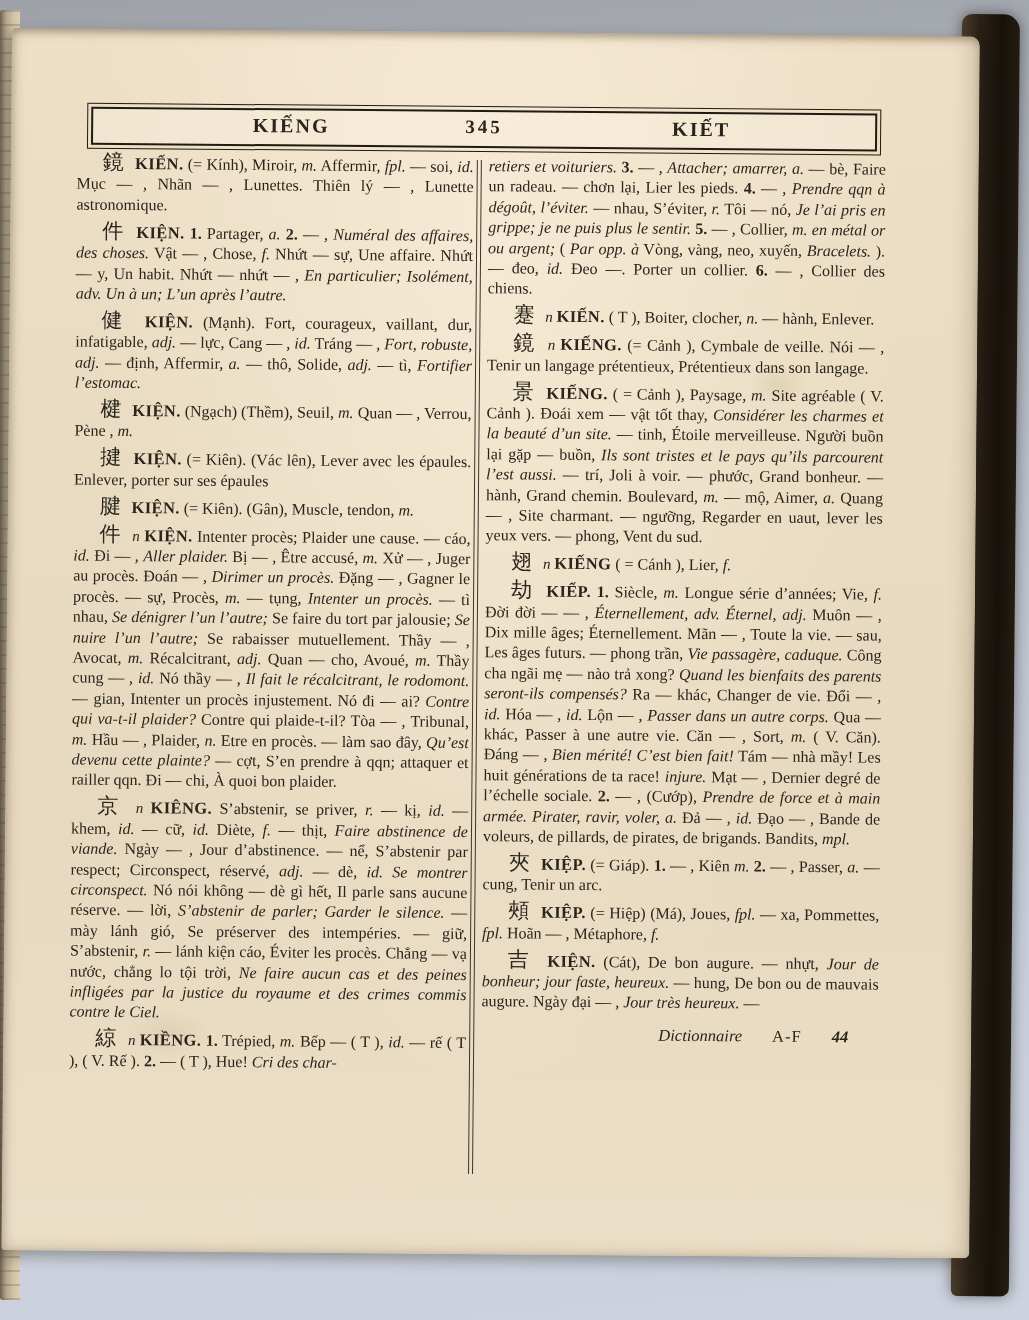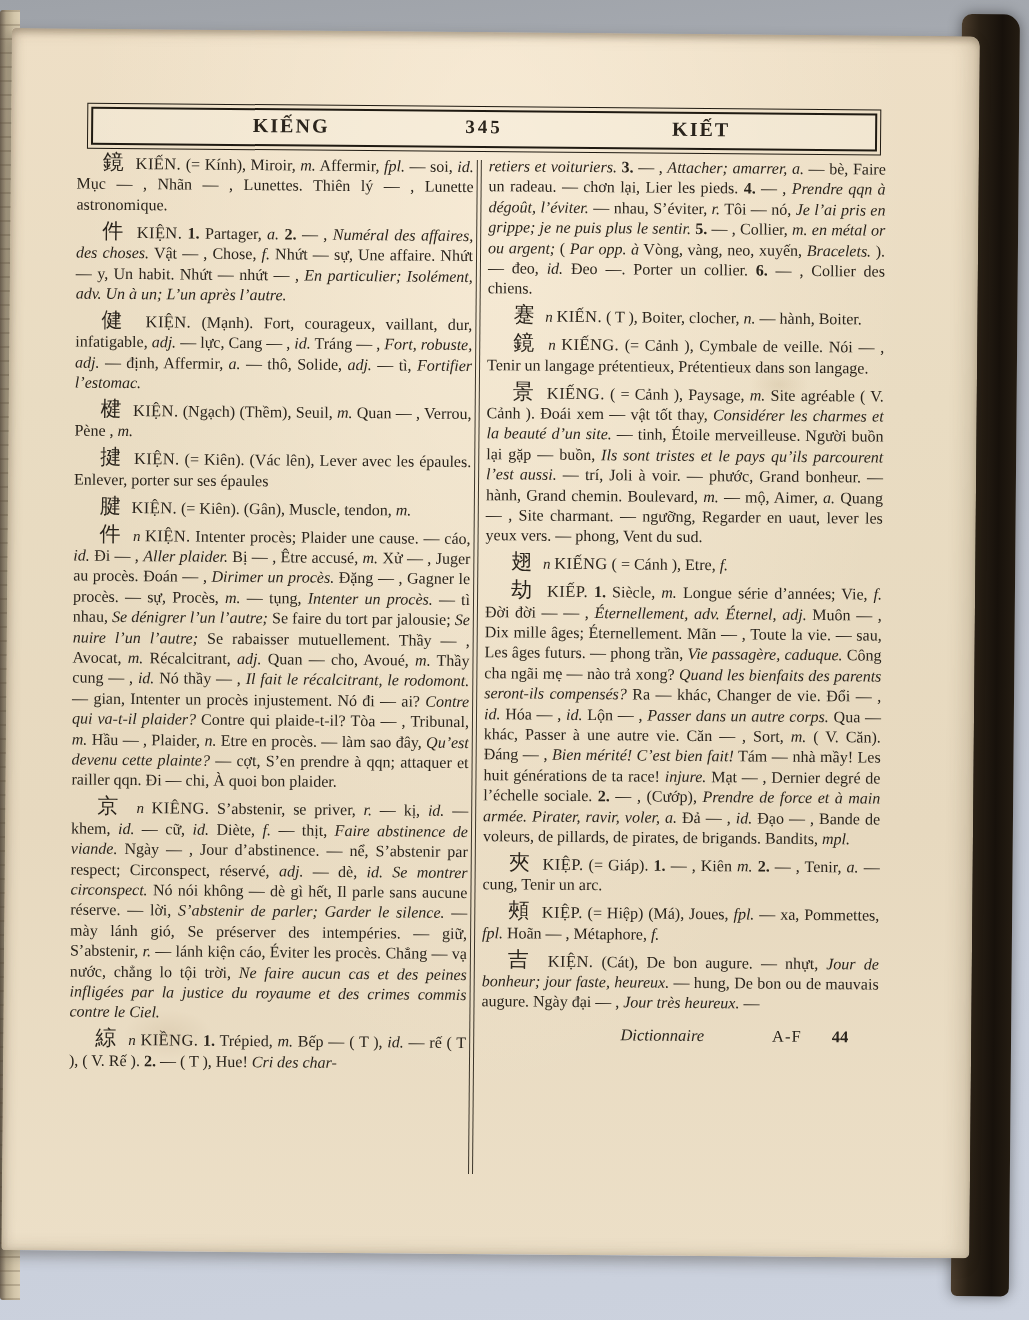--- a/index.html
+++ b/index.html
@@ -72,7 +72,7 @@
   .entry.cont{text-indent:0;}
 
   .s-c{font-family:"DejaVu Sans",sans-serif;font-size:21px;line-height:18px;letter-spacing:2px;}
-  .s-h{font-weight:normal;font-size:16.5px;letter-spacing:.4px;}
+  .s-h{font-weight:bold;font-size:16.5px;letter-spacing:.4px;}
   .s-n{font-style:italic;font-size:15px;}
   .s-b{font-weight:bold;}
   .s-i{font-style:italic;}

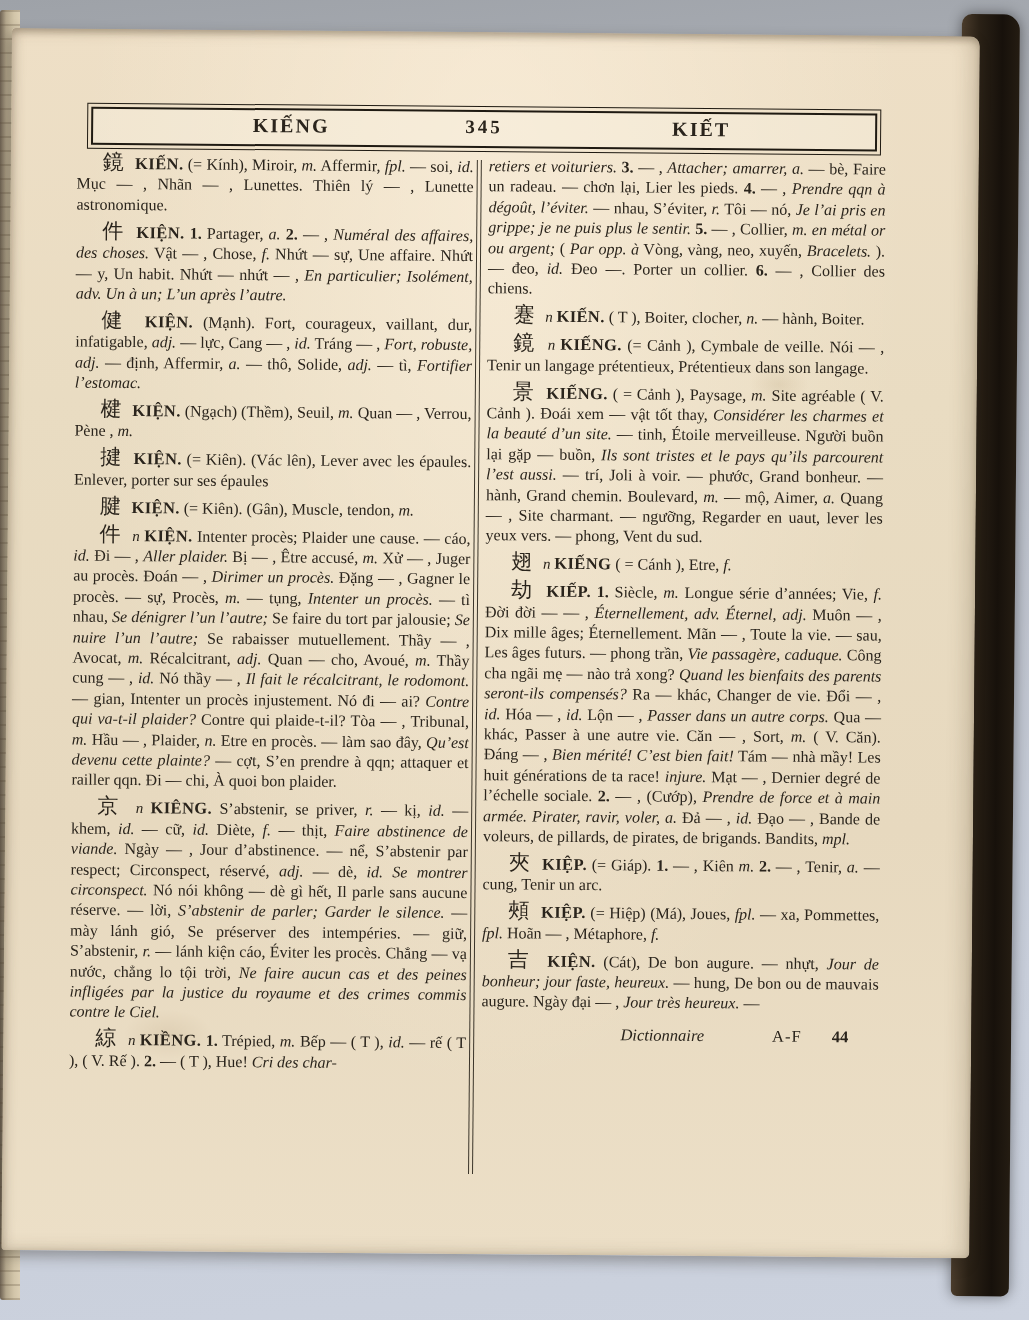--- a/index.html
+++ b/index.html
@@ -121,7 +121,7 @@
 
     <div class="column col-right">
         <p class="entry cont"><span class="s-i">retiers et voituriers.</span><span class="s-b"> 3.</span><span class="s-r"> — , </span><span class="s-i">Attacher; amarrer, a.</span><span class="s-r"> — bè, Faire un radeau. — chơn lại, Lier les pieds. </span><span class="s-b">4.</span><span class="s-r"> — , </span><span class="s-i">Prendre qqn à dégoût, l’éviter.</span><span class="s-r"> — nhau, S’éviter, </span><span class="s-i">r.</span><span class="s-r"> Tôi — nó, </span><span class="s-i">Je l’ai pris en grippe; je ne puis plus le sentir.</span><span class="s-b"> 5.</span><span class="s-r"> — , Collier, </span><span class="s-i">m. en métal or ou argent;</span><span class="s-r"> ( </span><span class="s-i">Par opp. à</span><span class="s-r"> Vòng, vàng, neo, xuyến, </span><span class="s-i">Bracelets.</span><span class="s-r"> ). — đeo, </span><span class="s-i">id.</span><span class="s-r"> Đeo —. Porter un collier. </span><span class="s-b">6.</span><span class="s-r"> — , Collier des chiens.</span></p>
-        <p class="entry"><span class="s-c">蹇 </span><span class="s-n">n </span><span class="s-h">KIẾN.</span><span class="s-r"> ( T ), Boiter, clocher, </span><span class="s-i">n.</span><span class="s-r"> — hành, Boiter.</span></p>
+        <p class="entry"><span class="s-c">蹇 </span><span class="s-n">n </span><span class="s-h">KIẾN.</span><span class="s-r"> ( T ), Boiter, clocher, </span><span class="s-i">n.</span><span class="s-r"> — hành, Enlever.</span></p>
         <p class="entry"><span class="s-c">鏡 </span><span class="s-n">n </span><span class="s-h">KIẾNG.</span><span class="s-r"> (= Cảnh ), Cymbale de veille. Nói — , Tenir un langage prétentieux, Prétentieux dans son langage.</span></p>
         <p class="entry"><span class="s-c">景 </span><span class="s-h">KIẾNG.</span><span class="s-r"> ( = Cảnh ), Paysage, </span><span class="s-i">m.</span><span class="s-r"> Site agréable ( V. Cảnh ). Đoái xem — vật tốt thay, </span><span class="s-i">Considérer les charmes et la beauté d’un site.</span><span class="s-r"> — tinh, Étoile merveilleuse. Người buồn lại gặp — buồn, </span><span class="s-i">Ils sont tristes et le pays qu’ils parcourent l’est aussi.</span><span class="s-r"> — trí, Joli à voir. — phước, Grand bonheur. — hành, Grand chemin. Boulevard, </span><span class="s-i">m.</span><span class="s-r"> — mộ, Aimer, </span><span class="s-i">a.</span><span class="s-r"> Quang — , Site charmant. — ngưỡng, Regarder en uaut, lever les yeux vers. — phong, Vent du sud.</span></p>
         <p class="entry"><span class="s-c">翅 </span><span class="s-n">n </span><span class="s-h">KIẾNG</span><span class="s-r"> ( = Cánh ), Etre, </span><span class="s-i">f.</span></p>

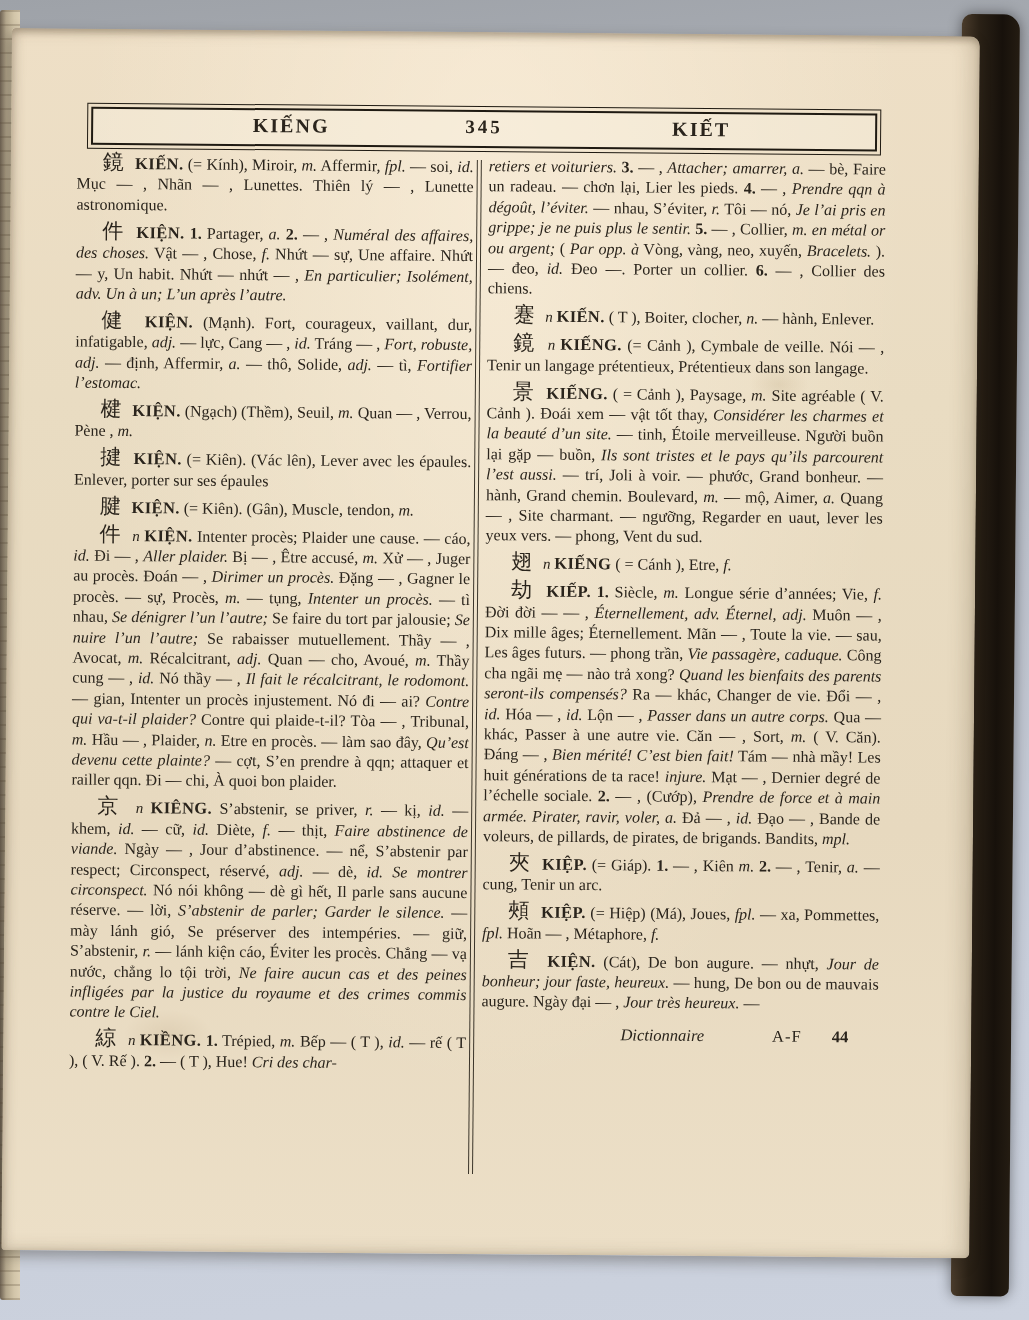--- a/index.html
+++ b/index.html
@@ -124,7 +124,7 @@
         <p class="entry"><span class="s-c">蹇 </span><span class="s-n">n </span><span class="s-h">KIẾN.</span><span class="s-r"> ( T ), Boiter, clocher, </span><span class="s-i">n.</span><span class="s-r"> — hành, Enlever.</span></p>
         <p class="entry"><span class="s-c">鏡 </span><span class="s-n">n </span><span class="s-h">KIẾNG.</span><span class="s-r"> (= Cảnh ), Cymbale de veille. Nói — , Tenir un langage prétentieux, Prétentieux dans son langage.</span></p>
         <p class="entry"><span class="s-c">景 </span><span class="s-h">KIẾNG.</span><span class="s-r"> ( = Cảnh ), Paysage, </span><span class="s-i">m.</span><span class="s-r"> Site agréable ( V. Cảnh ). Đoái xem — vật tốt thay, </span><span class="s-i">Considérer les charmes et la beauté d’un site.</span><span class="s-r"> — tinh, Étoile merveilleuse. Người buồn lại gặp — buồn, </span><span class="s-i">Ils sont tristes et le pays qu’ils parcourent l’est aussi.</span><span class="s-r"> — trí, Joli à voir. — phước, Grand bonheur. — hành, Grand chemin. Boulevard, </span><span class="s-i">m.</span><span class="s-r"> — mộ, Aimer, </span><span class="s-i">a.</span><span class="s-r"> Quang — , Site charmant. — ngưỡng, Regarder en uaut, lever les yeux vers. — phong, Vent du sud.</span></p>
-        <p class="entry"><span class="s-c">翅 </span><span class="s-n">n </span><span class="s-h">KIẾNG</span><span class="s-r"> ( = Cánh ), Etre, </span><span class="s-i">f.</span></p>
+        <p class="entry"><span class="s-c">翅 </span><span class="s-n">n </span><span class="s-h">KIẾNG</span><span class="s-r"> ( = Cánh ), Lier, </span><span class="s-i">f.</span></p>
         <p class="entry"><span class="s-c">劫 </span><span class="s-h">KIẾP.</span><span class="s-b"> 1.</span><span class="s-r"> Siècle, </span><span class="s-i">m.</span><span class="s-r"> Longue série d’années; Vie, </span><span class="s-i">f.</span><span class="s-r"> Đời đời — — , </span><span class="s-i">Éternellement, adv. Éternel, adj.</span><span class="s-r"> Muôn — , Dix mille âges; Éternellement. Mãn — , Toute la vie. — sau, Les âges futurs. — phong trần, </span><span class="s-i">Vie passagère, caduque.</span><span class="s-r"> Công cha ngãi mẹ — nào trả xong? </span><span class="s-i">Quand les bienfaits des parents seront-ils compensés?</span><span class="s-r"> Ra — khác, Changer de vie. Đổi — , </span><span class="s-i">id.</span><span class="s-r"> Hóa — , </span><span class="s-i">id.</span><span class="s-r"> Lộn — , </span><span class="s-i">Passer dans un autre corps.</span><span class="s-r"> Qua — khác, Passer à une autre vie. Căn — , Sort, </span><span class="s-i">m.</span><span class="s-r"> ( V. Căn). Đáng — , </span><span class="s-i">Bien mérité! C’est bien fait!</span><span class="s-r"> Tám — nhà mầy! Les huit générations de ta race! </span><span class="s-i">injure.</span><span class="s-r"> Mạt — , Dernier degré de l’échelle sociale. </span><span class="s-b">2.</span><span class="s-r"> — , (Cướp), </span><span class="s-i">Prendre de force et à main armée. Pirater, ravir, voler, a.</span><span class="s-r"> Đả — , </span><span class="s-i">id.</span><span class="s-r"> Đạo — , Bande de voleurs, de pillards, de pirates, de brigands. Bandits, </span><span class="s-i">mpl.</span></p>
         <p class="entry"><span class="s-c">夾 </span><span class="s-h">KIỆP.</span><span class="s-r"> (= Giáp). </span><span class="s-b">1.</span><span class="s-r"> — , Kiên </span><span class="s-i">m.</span><span class="s-b"> 2.</span><span class="s-r"> — , Tenir, </span><span class="s-i">a.</span><span class="s-r"> — cung, Tenir un arc.</span></p>
         <p class="entry"><span class="s-c">頰 </span><span class="s-h">KIỆP.</span><span class="s-r"> (= Hiệp) (Má), Joues, </span><span class="s-i">fpl.</span><span class="s-r"> — xa, Pommettes, </span><span class="s-i">fpl.</span><span class="s-r"> Hoãn — , Métaphore, </span><span class="s-i">f.</span></p>

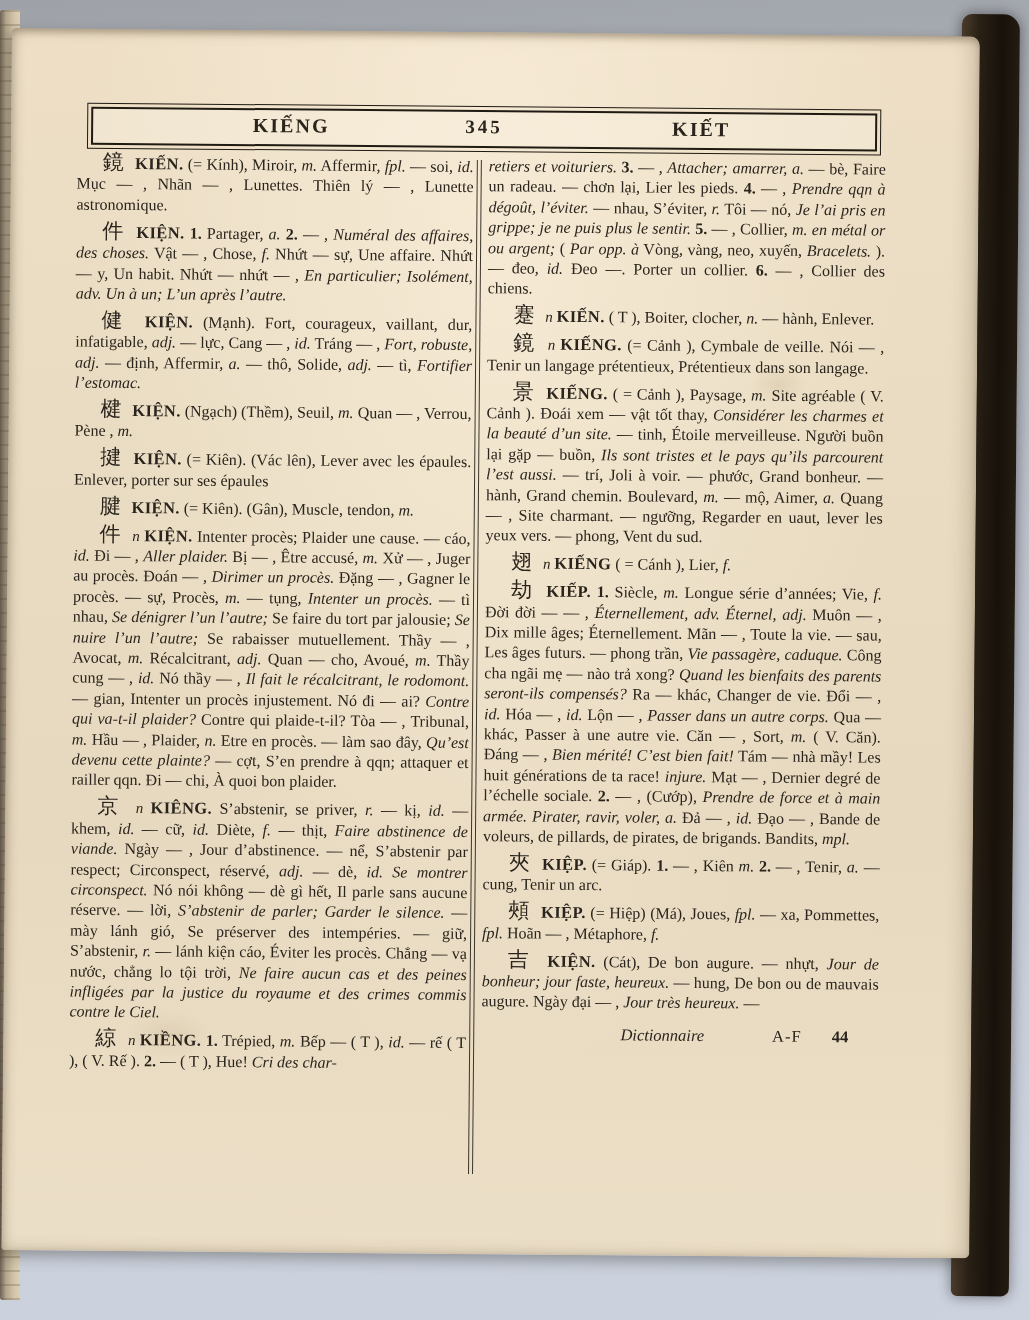--- a/index.html
+++ b/index.html
@@ -126,7 +126,7 @@
         <p class="entry"><span class="s-c">景 </span><span class="s-h">KIẾNG.</span><span class="s-r"> ( = Cảnh ), Paysage, </span><span class="s-i">m.</span><span class="s-r"> Site agréable ( V. Cảnh ). Đoái xem — vật tốt thay, </span><span class="s-i">Considérer les charmes et la beauté d’un site.</span><span class="s-r"> — tinh, Étoile merveilleuse. Người buồn lại gặp — buồn, </span><span class="s-i">Ils sont tristes et le pays qu’ils parcourent l’est aussi.</span><span class="s-r"> — trí, Joli à voir. — phước, Grand bonheur. — hành, Grand chemin. Boulevard, </span><span class="s-i">m.</span><span class="s-r"> — mộ, Aimer, </span><span class="s-i">a.</span><span class="s-r"> Quang — , Site charmant. — ngưỡng, Regarder en uaut, lever les yeux vers. — phong, Vent du sud.</span></p>
         <p class="entry"><span class="s-c">翅 </span><span class="s-n">n </span><span class="s-h">KIẾNG</span><span class="s-r"> ( = Cánh ), Lier, </span><span class="s-i">f.</span></p>
         <p class="entry"><span class="s-c">劫 </span><span class="s-h">KIẾP.</span><span class="s-b"> 1.</span><span class="s-r"> Siècle, </span><span class="s-i">m.</span><span class="s-r"> Longue série d’années; Vie, </span><span class="s-i">f.</span><span class="s-r"> Đời đời — — , </span><span class="s-i">Éternellement, adv. Éternel, adj.</span><span class="s-r"> Muôn — , Dix mille âges; Éternellement. Mãn — , Toute la vie. — sau, Les âges futurs. — phong trần, </span><span class="s-i">Vie passagère, caduque.</span><span class="s-r"> Công cha ngãi mẹ — nào trả xong? </span><span class="s-i">Quand les bienfaits des parents seront-ils compensés?</span><span class="s-r"> Ra — khác, Changer de vie. Đổi — , </span><span class="s-i">id.</span><span class="s-r"> Hóa — , </span><span class="s-i">id.</span><span class="s-r"> Lộn — , </span><span class="s-i">Passer dans un autre corps.</span><span class="s-r"> Qua — khác, Passer à une autre vie. Căn — , Sort, </span><span class="s-i">m.</span><span class="s-r"> ( V. Căn). Đáng — , </span><span class="s-i">Bien mérité! C’est bien fait!</span><span class="s-r"> Tám — nhà mầy! Les huit générations de ta race! </span><span class="s-i">injure.</span><span class="s-r"> Mạt — , Dernier degré de l’échelle sociale. </span><span class="s-b">2.</span><span class="s-r"> — , (Cướp), </span><span class="s-i">Prendre de force et à main armée. Pirater, ravir, voler, a.</span><span class="s-r"> Đả — , </span><span class="s-i">id.</span><span class="s-r"> Đạo — , Bande de voleurs, de pillards, de pirates, de brigands. Bandits, </span><span class="s-i">mpl.</span></p>
-        <p class="entry"><span class="s-c">夾 </span><span class="s-h">KIỆP.</span><span class="s-r"> (= Giáp). </span><span class="s-b">1.</span><span class="s-r"> — , Kiên </span><span class="s-i">m.</span><span class="s-b"> 2.</span><span class="s-r"> — , Tenir, </span><span class="s-i">a.</span><span class="s-r"> — cung, Tenir un arc.</span></p>
+        <p class="entry"><span class="s-c">夾 </span><span class="s-h">KIỆP.</span><span class="s-r"> (= Giáp). </span><span class="s-b">1.</span><span class="s-r"> — , Kiên </span><span class="s-i">m.</span><span class="s-b"> 2.</span><span class="s-r"> — , Passer, </span><span class="s-i">a.</span><span class="s-r"> — cung, Tenir un arc.</span></p>
         <p class="entry"><span class="s-c">頰 </span><span class="s-h">KIỆP.</span><span class="s-r"> (= Hiệp) (Má), Joues, </span><span class="s-i">fpl.</span><span class="s-r"> — xa, Pommettes, </span><span class="s-i">fpl.</span><span class="s-r"> Hoãn — , Métaphore, </span><span class="s-i">f.</span></p>
         <p class="entry"><span class="s-c">吉 </span><span class="s-h">KIỆN.</span><span class="s-r"> (Cát), De bon augure. — nhựt, </span><span class="s-i">Jour de bonheur; jour faste, heureux.</span><span class="s-r"> — hung, De bon ou de mauvais augure. Ngày đại — , </span><span class="s-i">Jour très heureux.</span><span class="s-r"> —</span></p>
         <div class="footer-line">

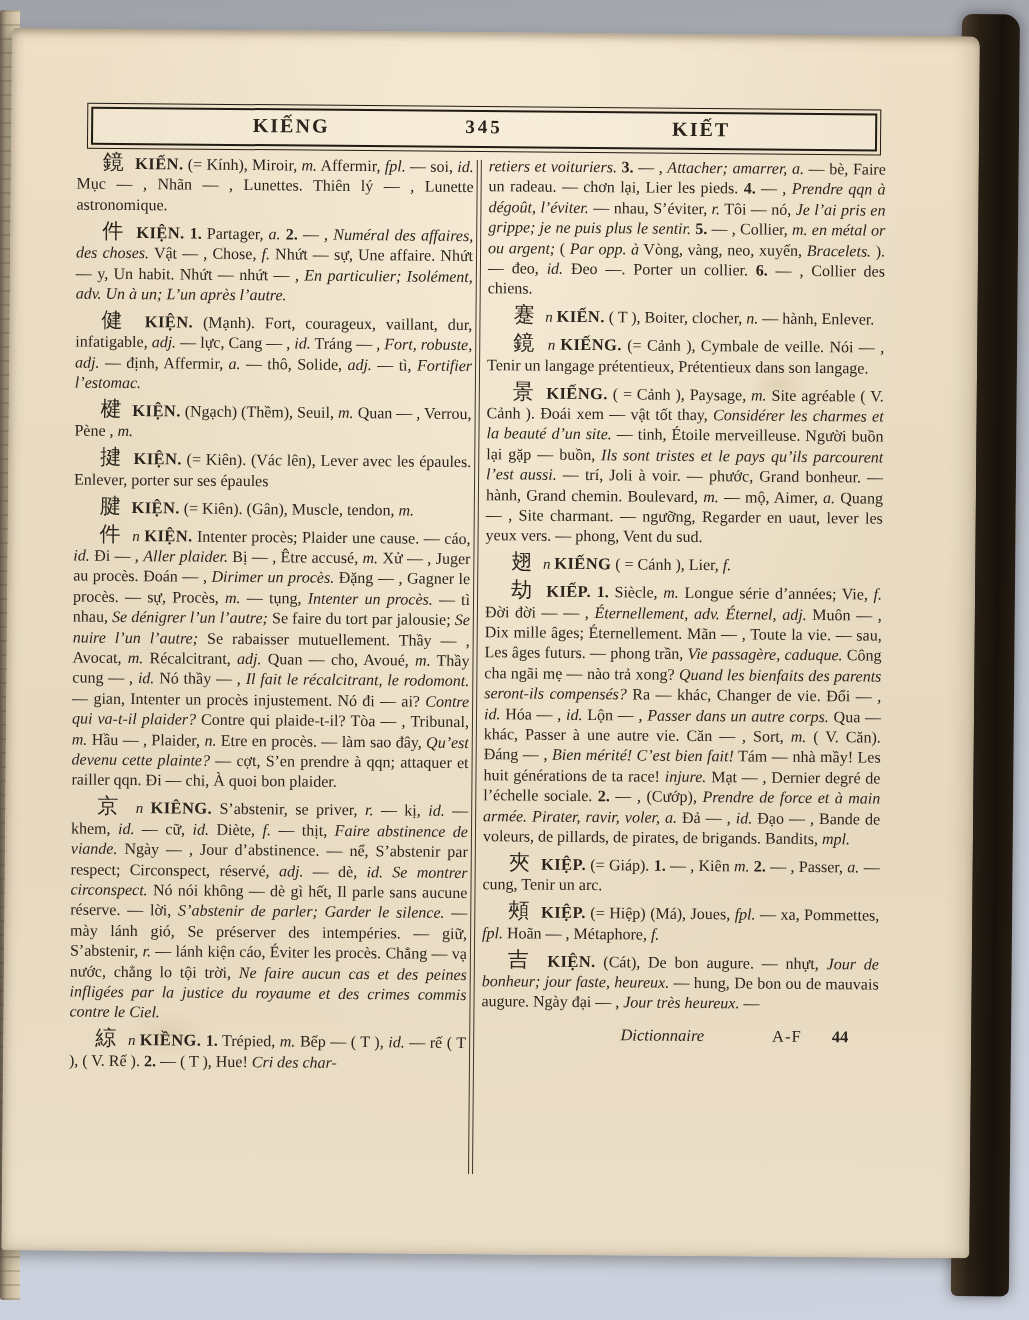--- a/index.html
+++ b/index.html
@@ -83,7 +83,7 @@
     padding-right:30px;font-size:16.5px;
   }
   .footer-name{font-style:italic;}
-  .footer-range{letter-spacing:1px;margin-left:38px;}
+  .footer-range{letter-spacing:1px;}
   .footer-num{font-weight:bold;}
 </style>
 </head>

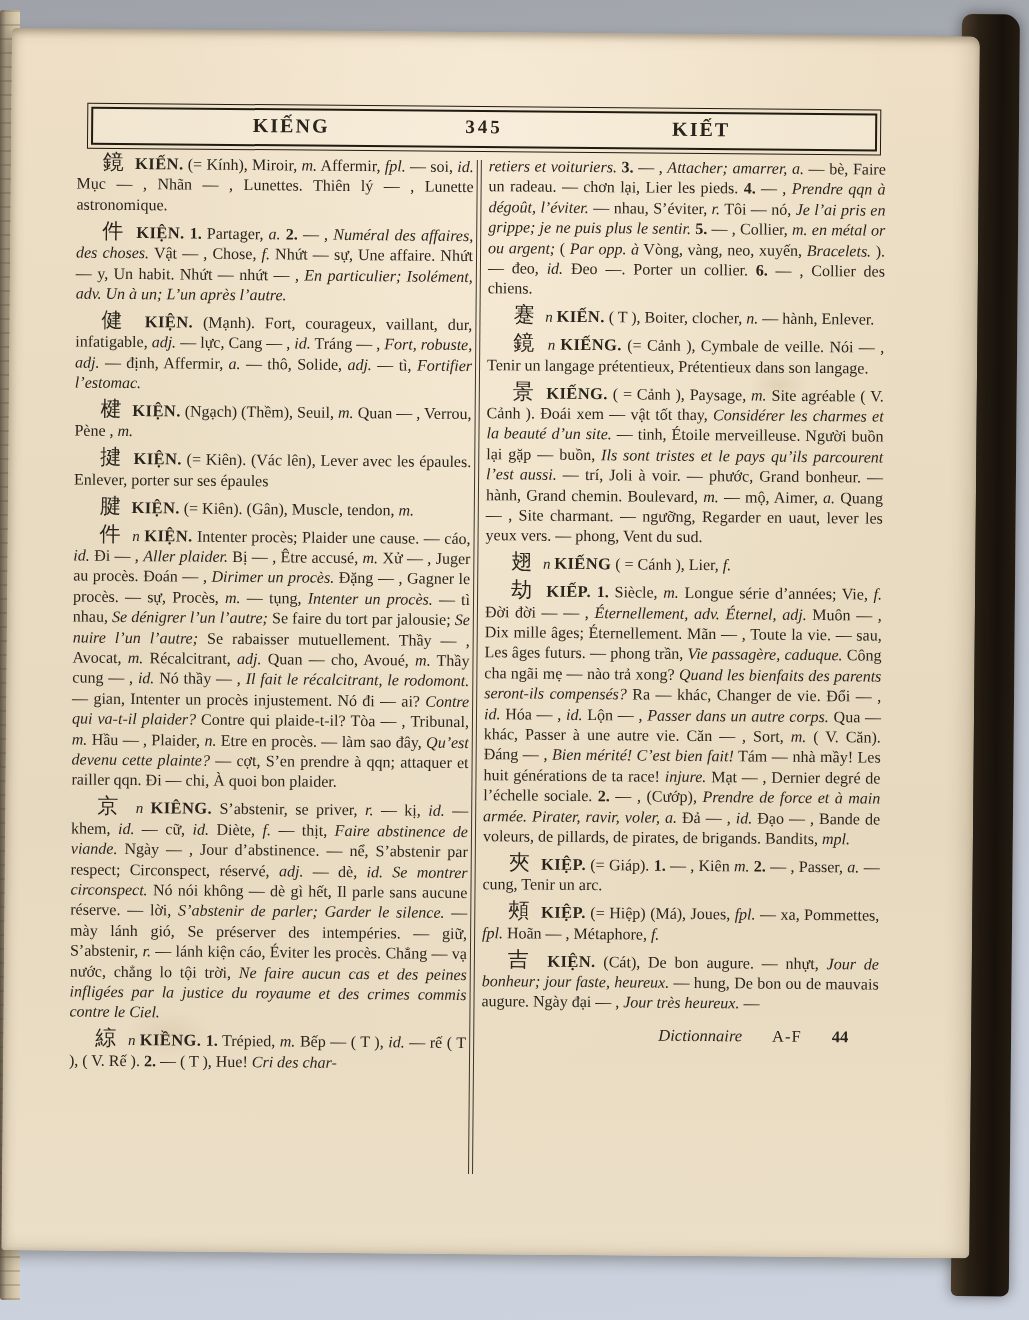--- a/index.html
+++ b/index.html
@@ -84,7 +84,7 @@
   }
   .footer-name{font-style:italic;}
   .footer-range{letter-spacing:1px;}
-  .footer-num{font-weight:bold;}
+  .footer-num{font-style:italic;font-weight:bold;}
 </style>
 </head>
 <body>

